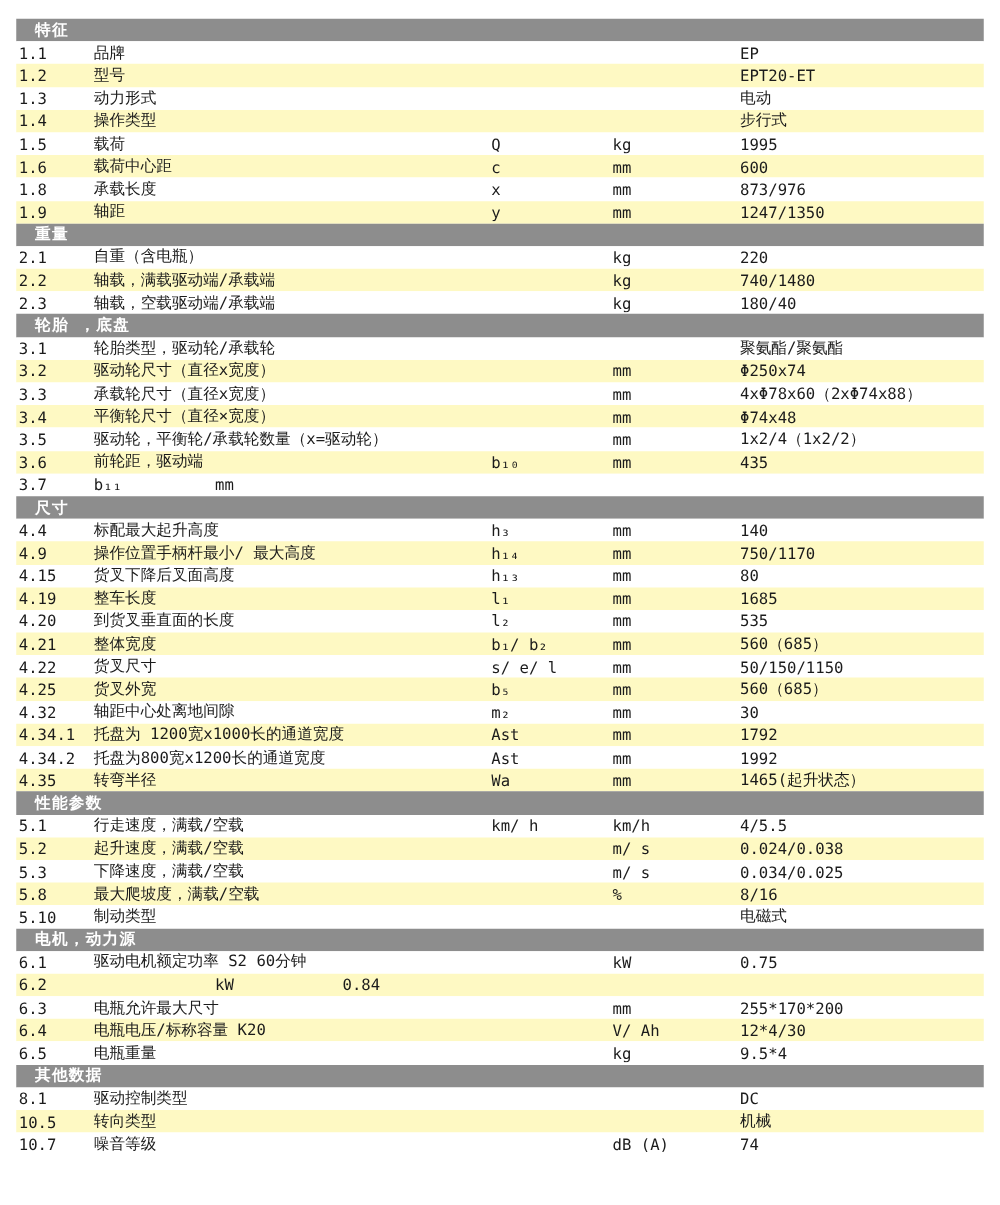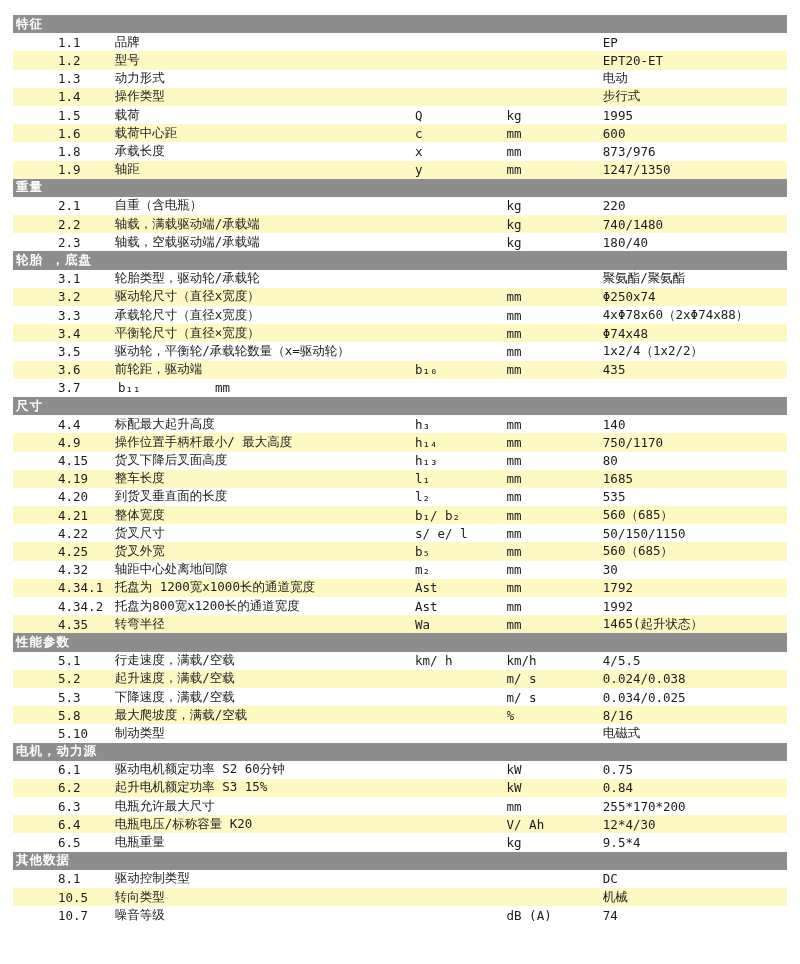--- a/index.html
+++ b/index.html
@@ -28,7 +28,7 @@
     font-weight: bold;
     display: flex;
     align-items: center;
-    padding-left: 3px;
+    padding-left: 15px;
     box-sizing: border-box;
     letter-spacing: 1px;
     overflow: hidden;

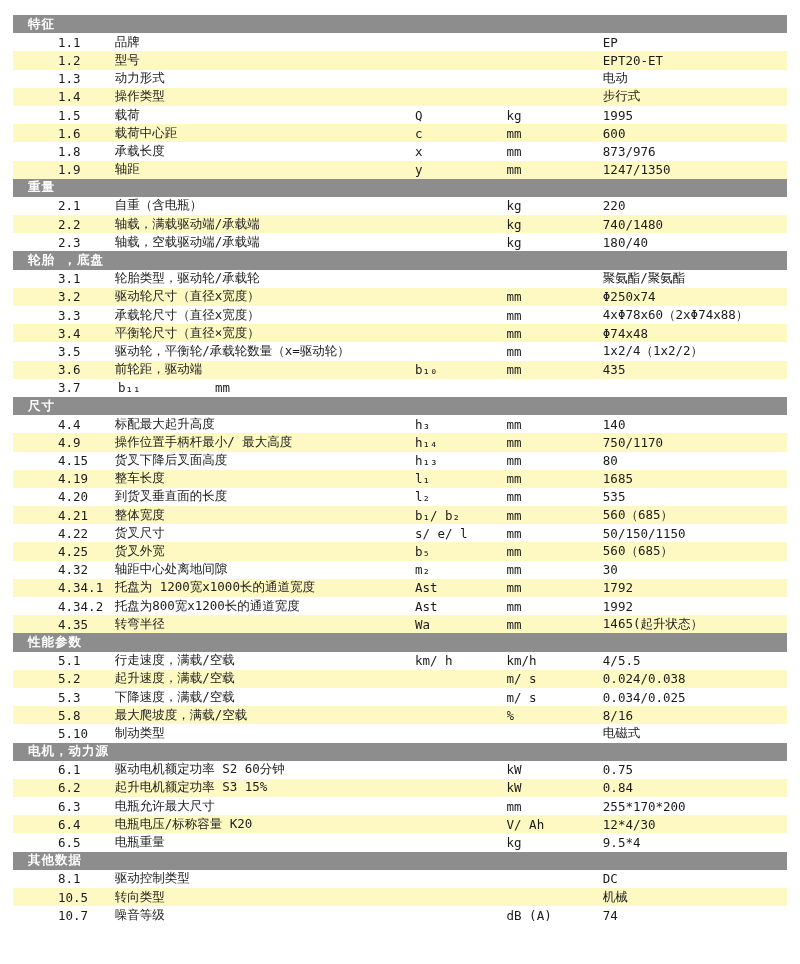--- a/index.html
+++ b/index.html
@@ -49,7 +49,7 @@
     white-space: nowrap;
     overflow: hidden;
   }
-  .c-no   { width: 62px;  padding-left: 2px; margin-left: 43px; }
+  .c-no   { width: 62px;  padding-left: 2px; }
   .c-desc { width: 318px; }
   .c-sym  { width: 97px;  }
   .c-unit { width: 102px; }

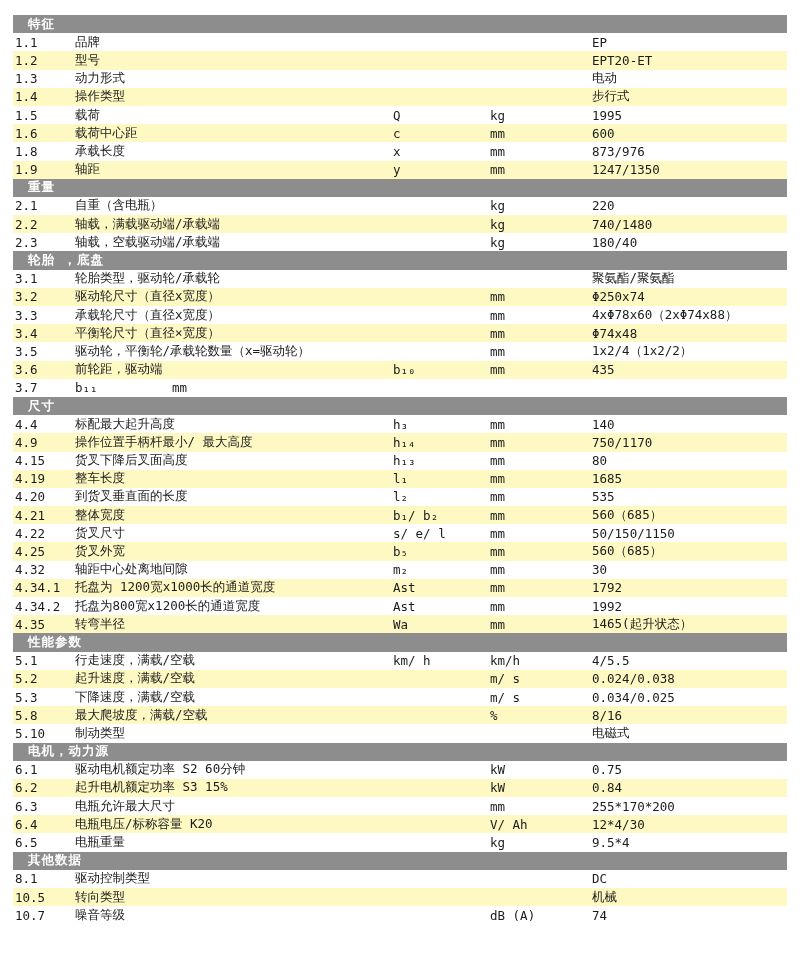--- a/index.html
+++ b/index.html
@@ -317,7 +317,6 @@
     </div>
     <div class="row alt">
       <div class="c c-no">6.2</div>
-      <div class="c c-desc">起升电机额定功率 S3 15%</div>
       <div class="c c-sym"></div>
       <div class="c c-unit">kW</div>
       <div class="c c-val">0.84</div>

